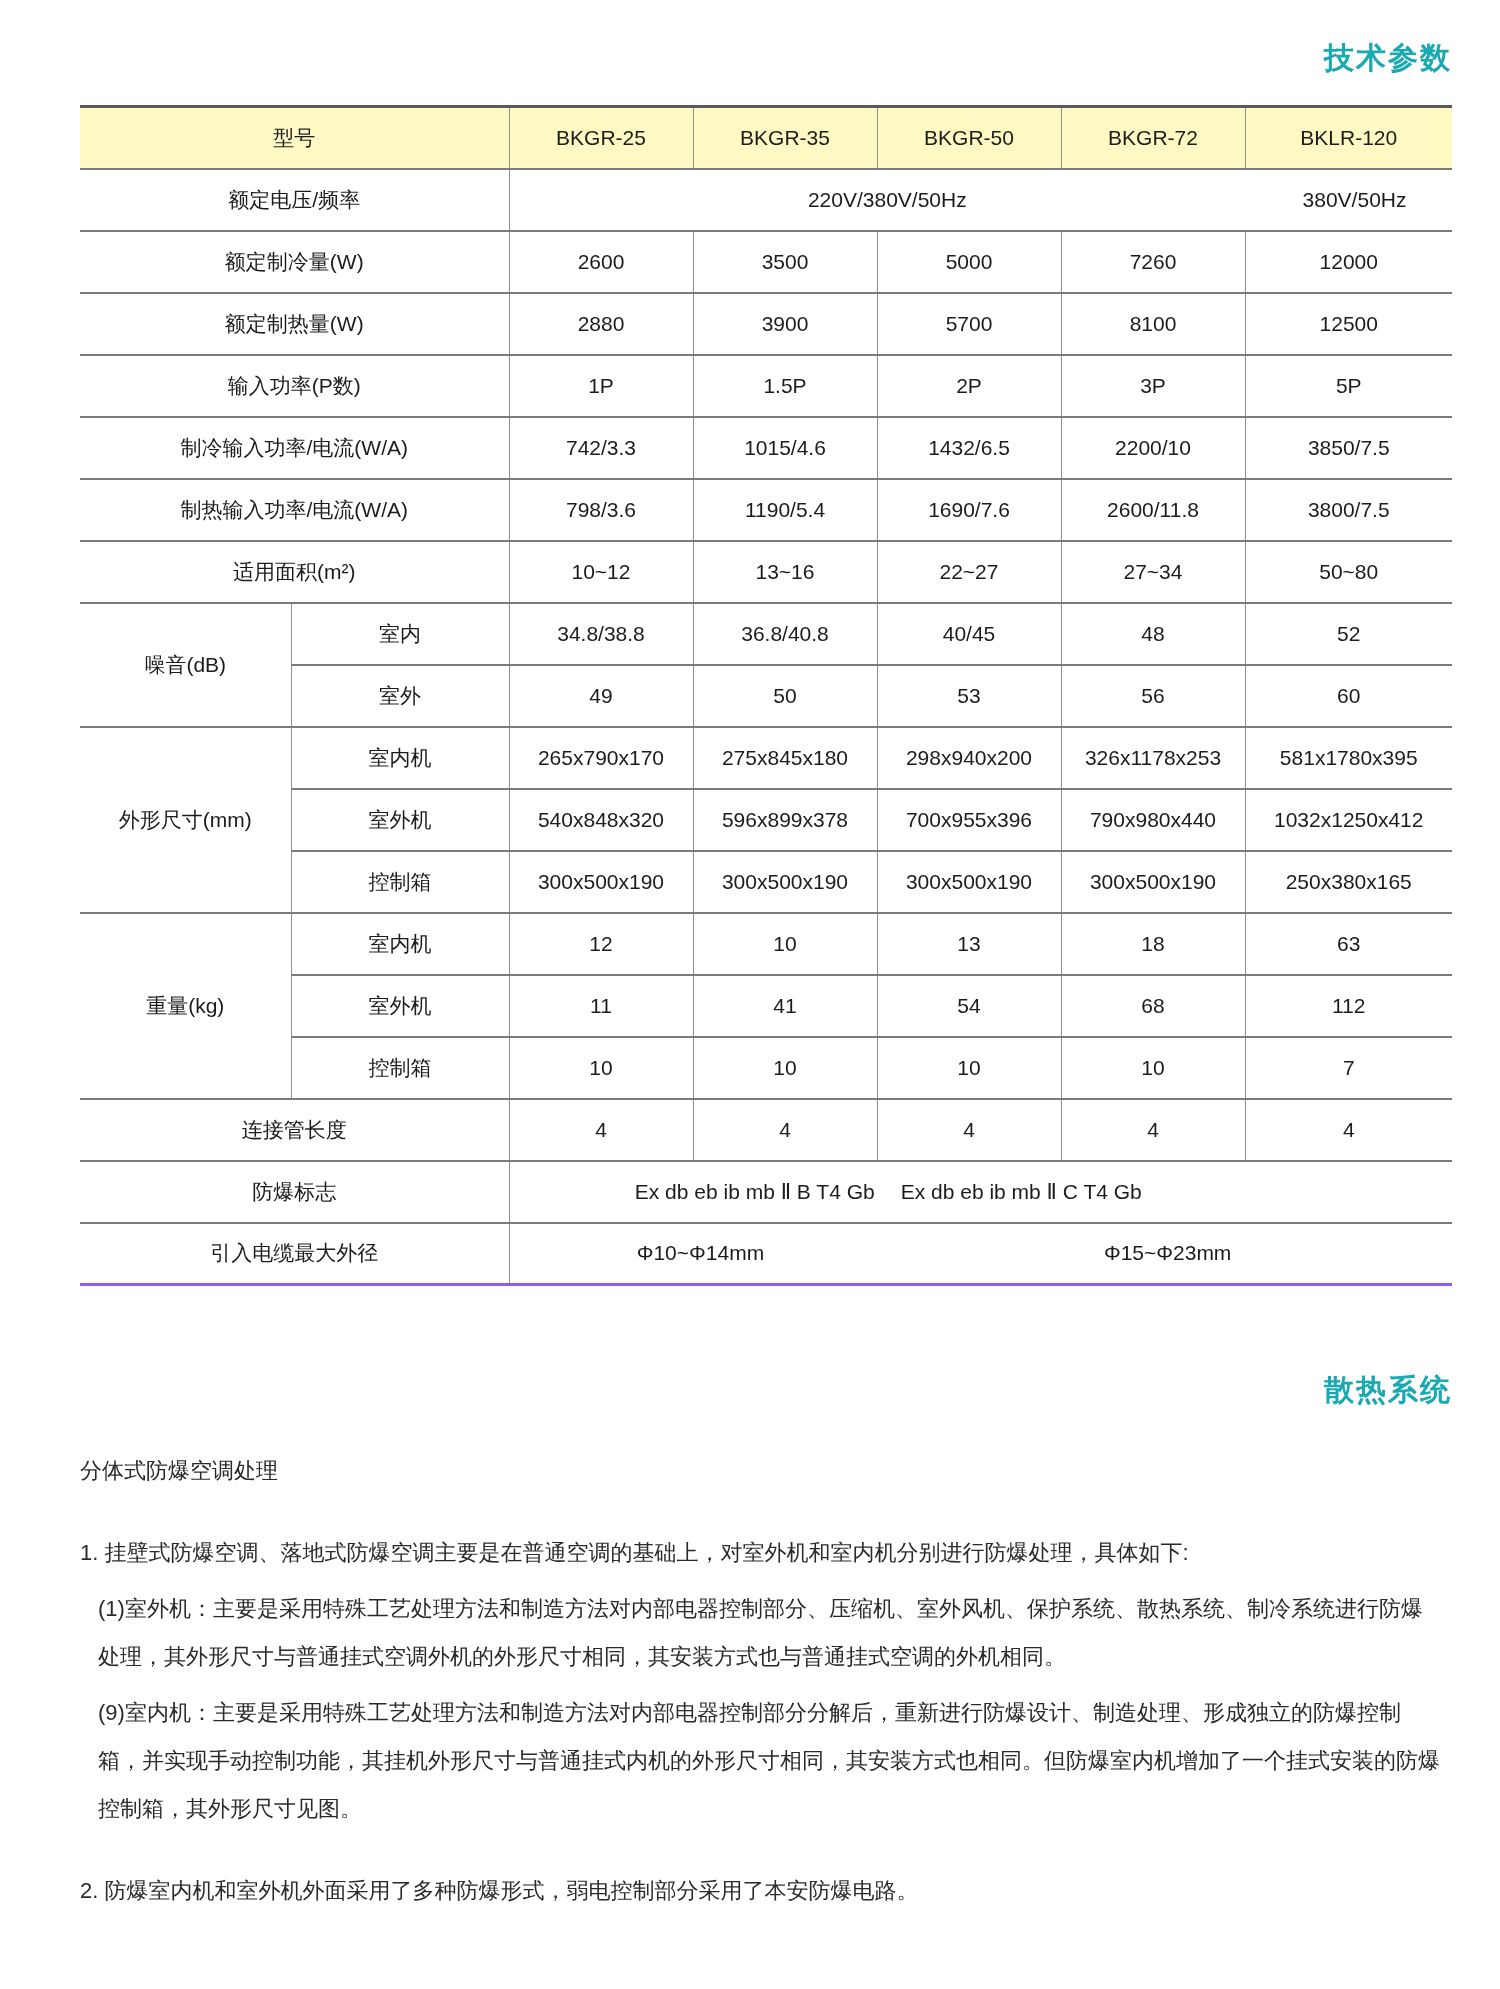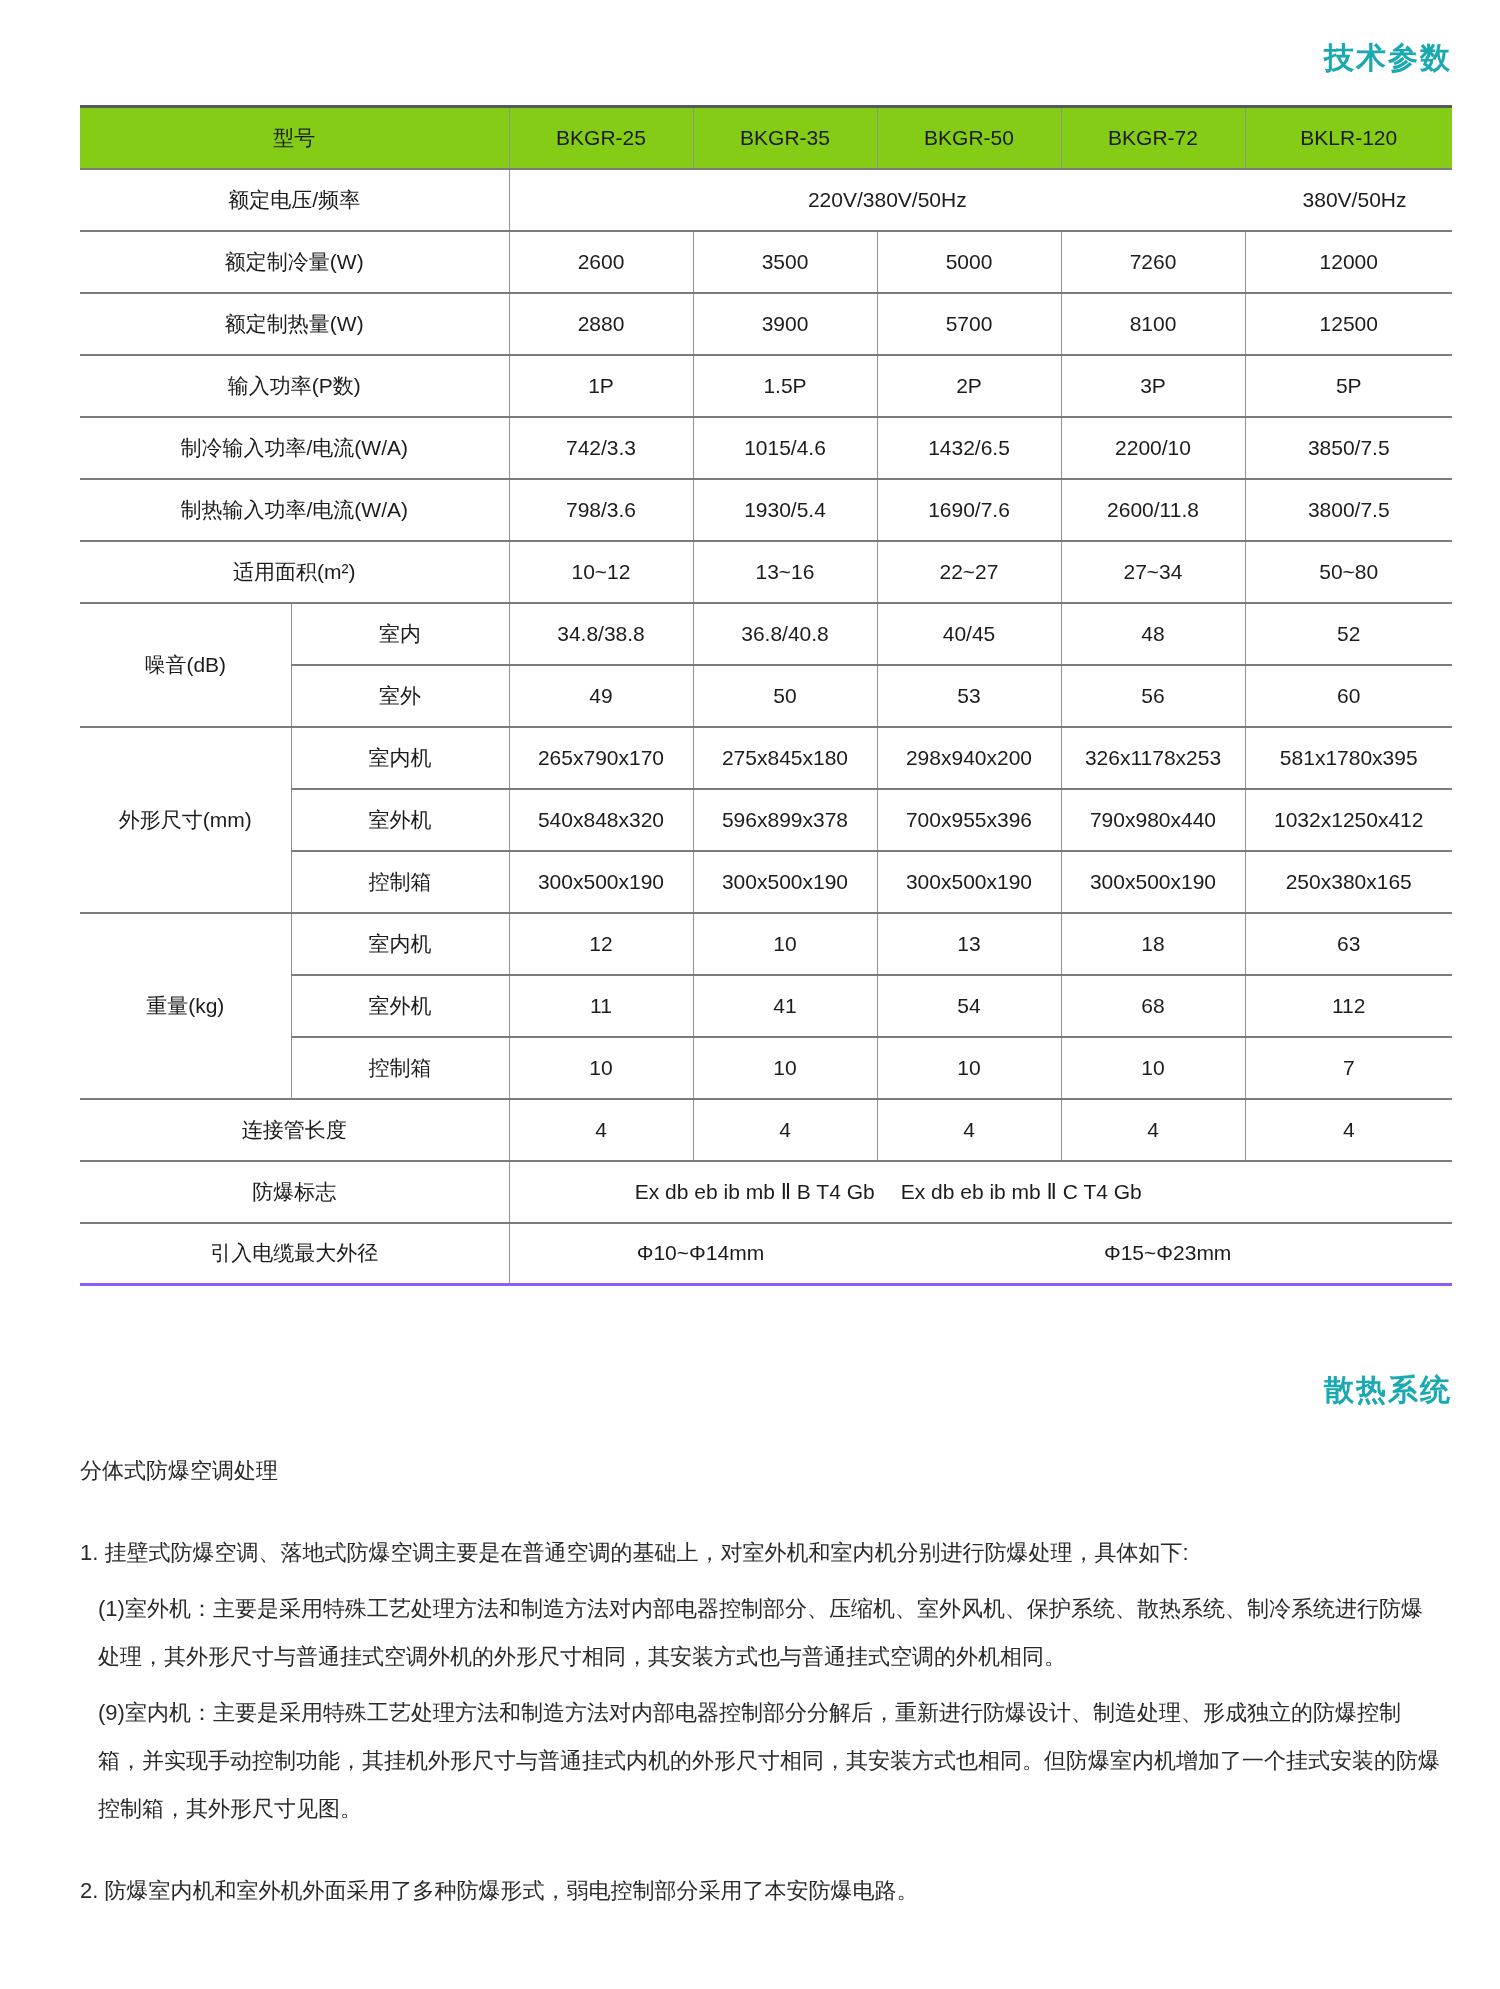--- a/index.html
+++ b/index.html
@@ -21,7 +21,7 @@
   }
   table.spec td:first-child{border-left:none;}
   table.spec td:last-child{border-right:none;}
-  tr.head td{background:#84cc16;border-top:3px solid #565a5a;}
+  tr.head td{background:#fef9c3;border-top:3px solid #565a5a;}
   tr.lastrow td{border-bottom:3px solid #8b5cf6;}
 
   td.merged{padding:0;}

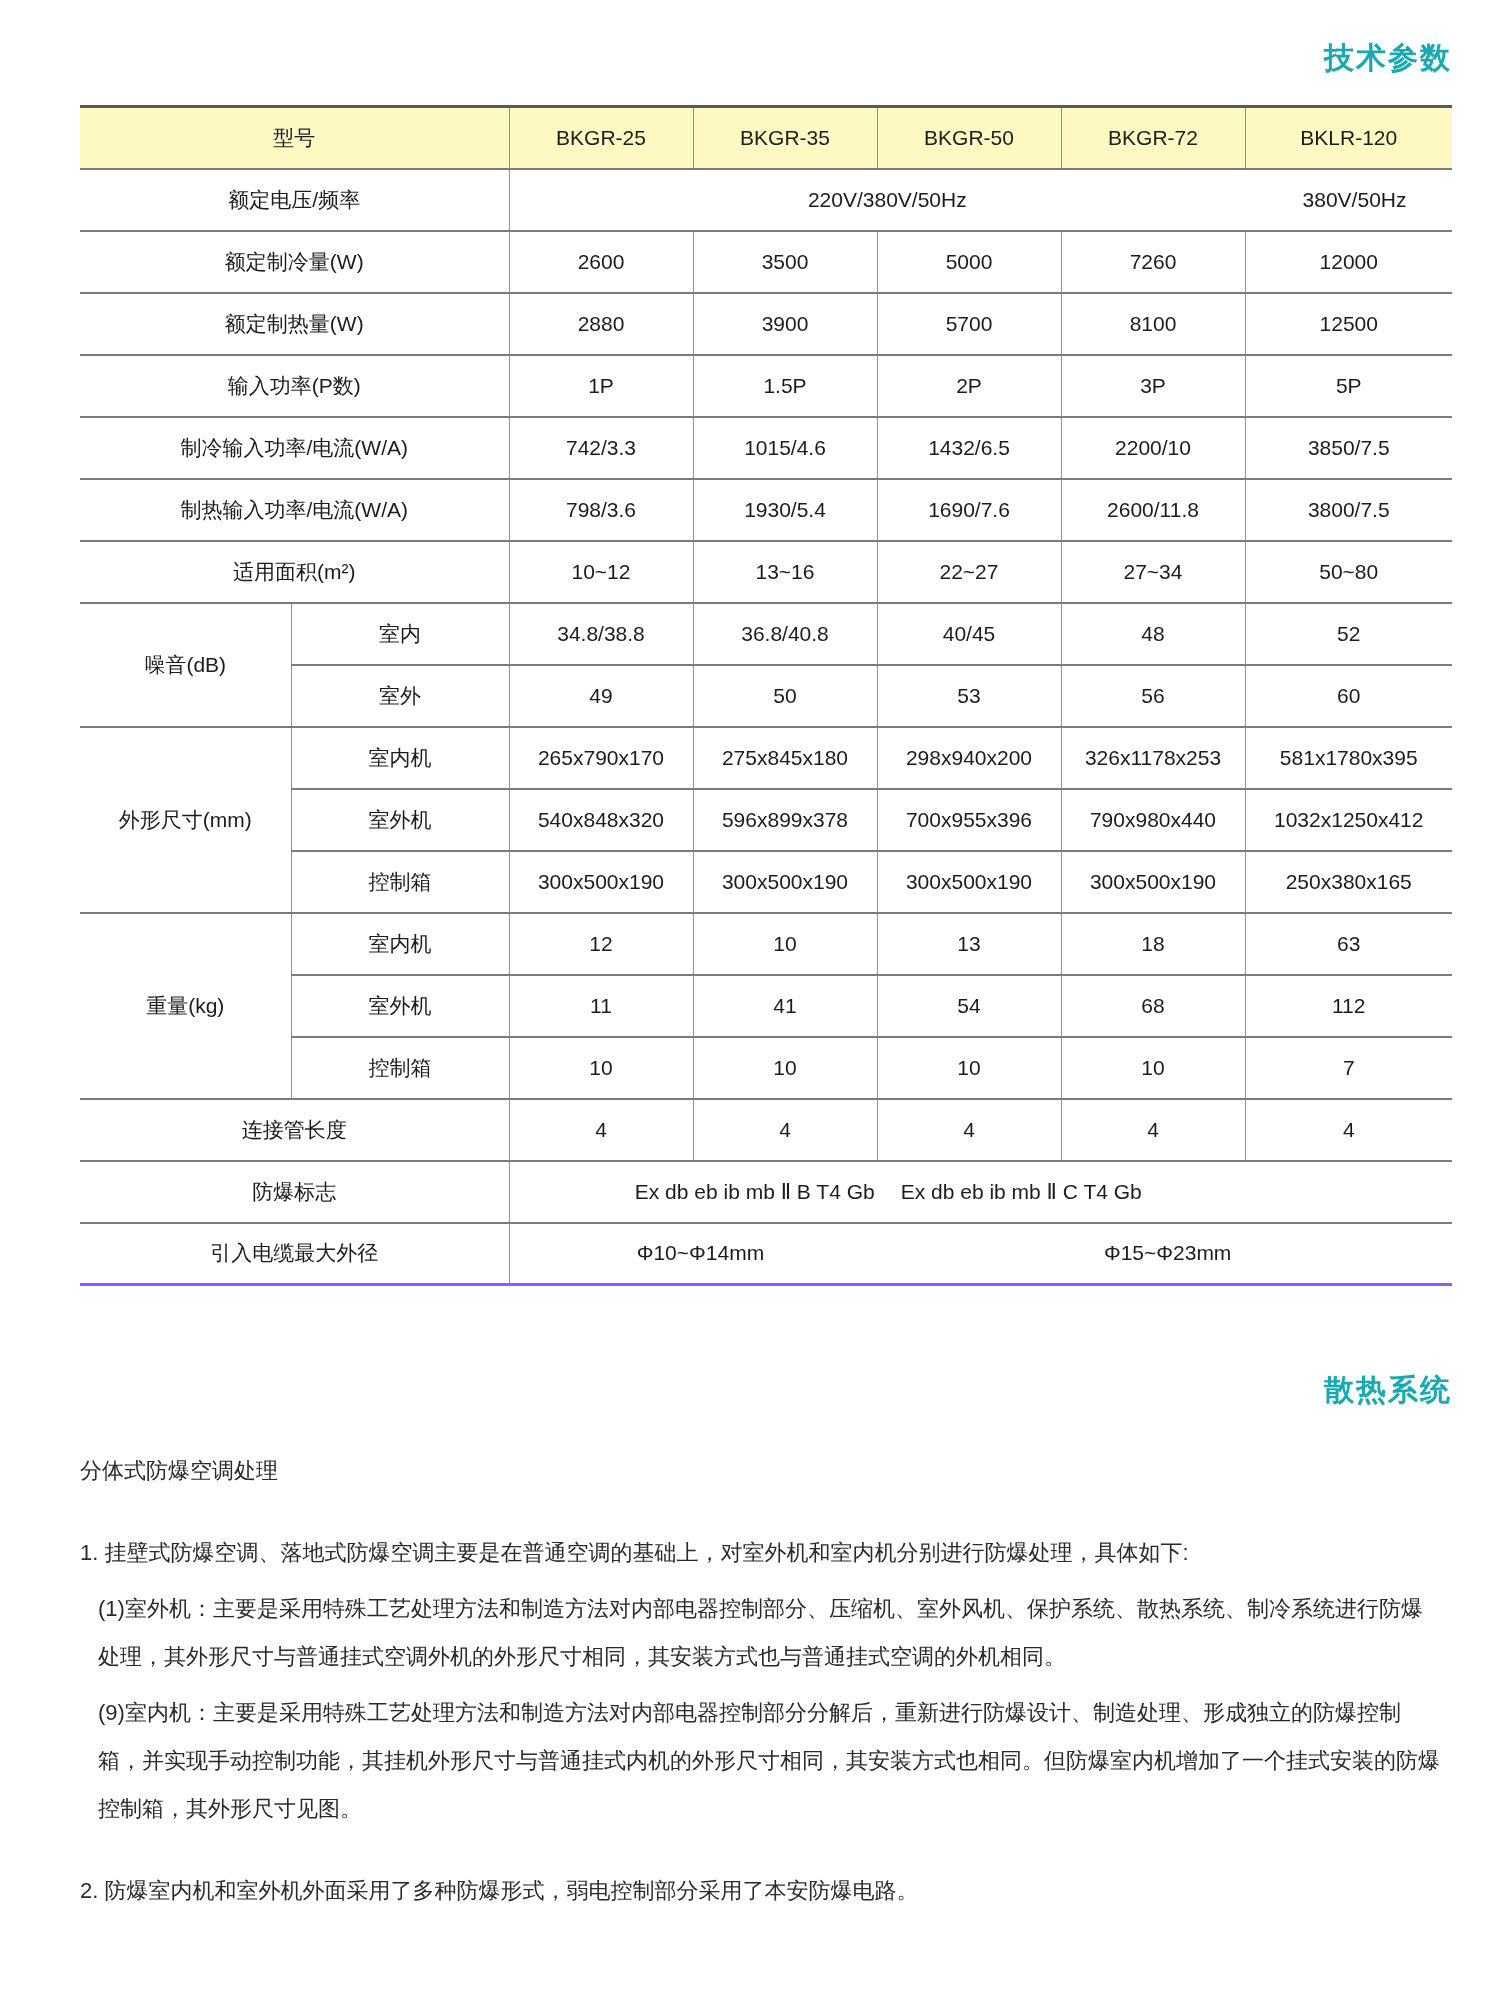--- a/index.html
+++ b/index.html
@@ -112,7 +112,7 @@
     <tr>
       <td colspan="2">制热输入功率/电流(W/A)</td>
       <td>798/3.6</td>
-      <td>1930/5.4</td>
+      <td>1190/5.4</td>
       <td>1690/7.6</td>
       <td>2600/11.8</td>
       <td>3800/7.5</td>

